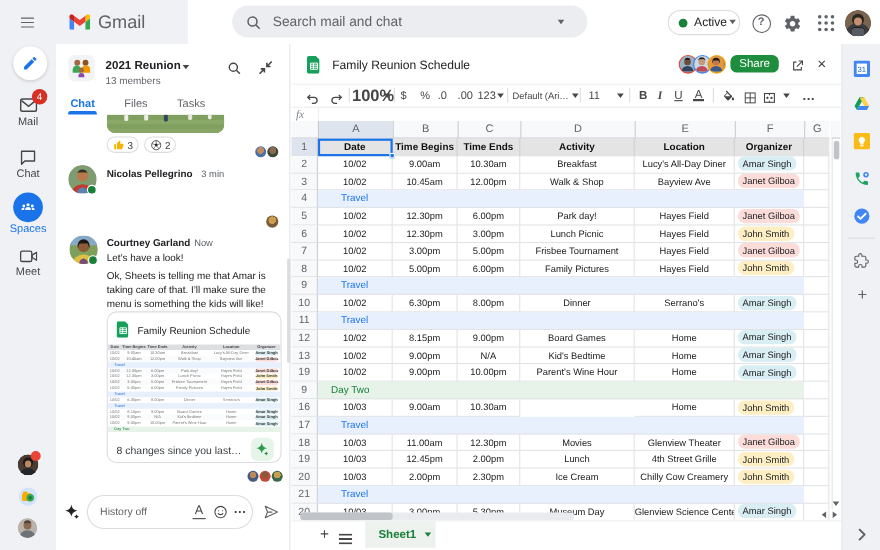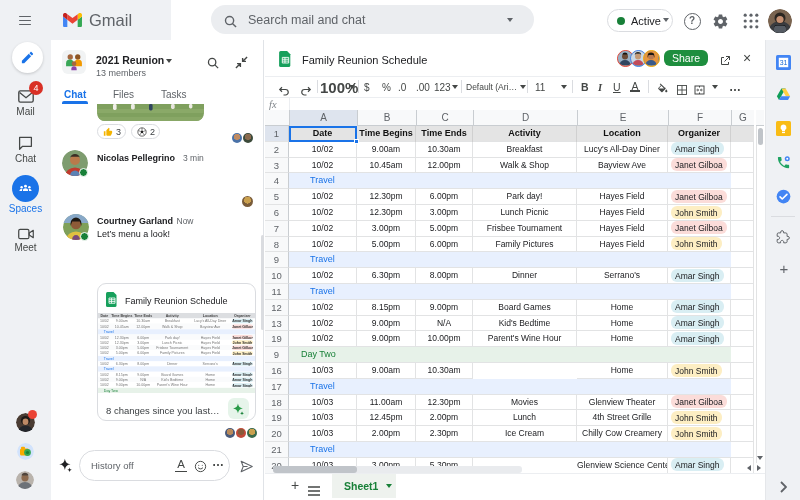--- a/index.html
+++ b/index.html
@@ -183,7 +183,7 @@
 <div class="a" style="left:80px;top:232px;width:9px;height:9px;background:#188038;border:1.5px solid #fff;border-radius:50%;"></div>
 <div class="a" style="left:97px;top:215px;width:100px;height:12px;font-size:9px;font-weight:700;color:#202124;line-height:12px;white-space:nowrap;">Courtney Garland</div>
 <div class="a" style="left:176.5px;top:216px;width:30px;height:11px;font-size:8.5px;color:#5f6368;line-height:11px;">Now</div>
-<div class="a" style="left:97px;top:227.5px;width:120px;height:12px;font-size:9px;color:#202124;line-height:12px;white-space:nowrap;">Let’s menu a look!</div>
+<div class="a" style="left:97px;top:227.5px;width:120px;height:12px;font-size:9px;color:#202124;line-height:12px;white-space:nowrap;">Let’s have a look!</div>
 <div class="a" style="left:97px;top:283px;width:159px;height:138px;background:#fff;border:1px solid #dadce0;border-radius:9px;"></div>
 <div class="a" style="left:106px;top:291.5px;width:12px;height:15px;"><svg width="12" height="15" viewBox="0 0 16 20">
         <path d="M2 0 h8 l4 4 v14 a2 2 0 0 1 -2 2 h-10 a2 2 0 0 1 -2 -2 v-16 a2 2 0 0 1 2 -2 z" fill="#17a05c"></path>

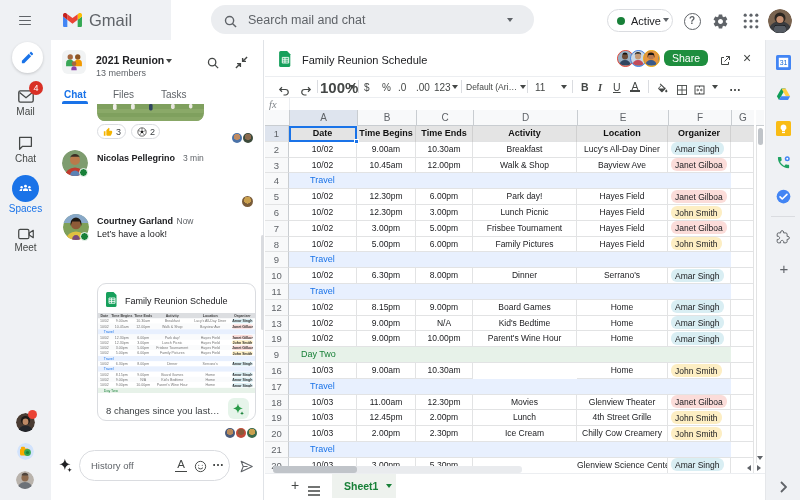--- a/index.html
+++ b/index.html
@@ -184,6 +184,7 @@
 <div class="a" style="left:97px;top:215px;width:100px;height:12px;font-size:9px;font-weight:700;color:#202124;line-height:12px;white-space:nowrap;">Courtney Garland</div>
 <div class="a" style="left:176.5px;top:216px;width:30px;height:11px;font-size:8.5px;color:#5f6368;line-height:11px;">Now</div>
 <div class="a" style="left:97px;top:227.5px;width:120px;height:12px;font-size:9px;color:#202124;line-height:12px;white-space:nowrap;">Let’s have a look!</div>
+<div class="a" style="left:97px;top:244.5px;width:165px;height:40px;font-size:9px;color:#202124;line-height:12.8px;white-space:nowrap;">Ok, Sheets is telling me that Amar is<br>taking care of that. I’ll make sure the<br>menu is something the kids will like!</div>
 <div class="a" style="left:97px;top:283px;width:159px;height:138px;background:#fff;border:1px solid #dadce0;border-radius:9px;"></div>
 <div class="a" style="left:106px;top:291.5px;width:12px;height:15px;"><svg width="12" height="15" viewBox="0 0 16 20">
         <path d="M2 0 h8 l4 4 v14 a2 2 0 0 1 -2 2 h-10 a2 2 0 0 1 -2 -2 v-16 a2 2 0 0 1 2 -2 z" fill="#17a05c"></path>

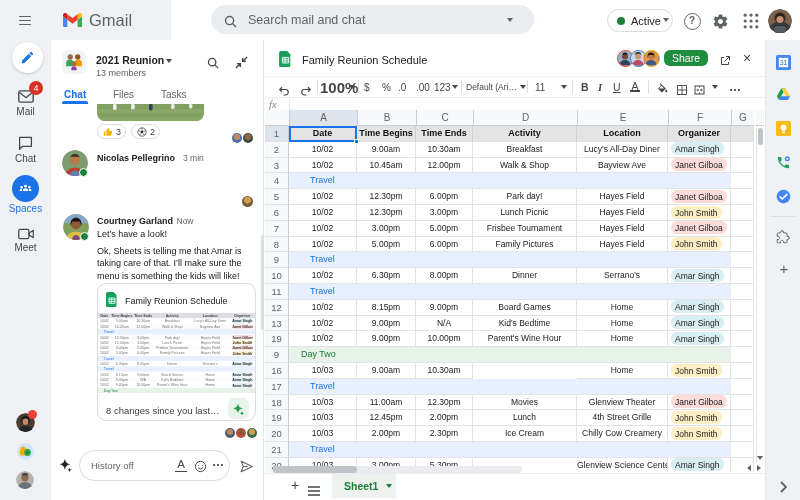--- a/index.html
+++ b/index.html
@@ -552,6 +552,7 @@
 <div class="a" style="left:289px;top:457.8px;width:68px;height:15.8px;border-right:1px solid #e2e3e4;border-bottom:1px solid #e2e3e4;font-size:8.5px;color:#202124;text-align:center;line-height:15.8px;white-space:nowrap;overflow:hidden;">10/03</div>
 <div class="a" style="left:357px;top:457.8px;width:59px;height:15.8px;border-right:1px solid #e2e3e4;border-bottom:1px solid #e2e3e4;font-size:8.5px;color:#202124;text-align:center;line-height:15.8px;white-space:nowrap;overflow:hidden;">3.00pm</div>
 <div class="a" style="left:416px;top:457.8px;width:57px;height:15.8px;border-right:1px solid #e2e3e4;border-bottom:1px solid #e2e3e4;font-size:8.5px;color:#202124;text-align:center;line-height:15.8px;white-space:nowrap;overflow:hidden;">5.30pm</div>
+<div class="a" style="left:473px;top:457.8px;width:104px;height:15.8px;border-right:1px solid #e2e3e4;border-bottom:1px solid #e2e3e4;font-size:8.5px;color:#202124;text-align:center;line-height:15.8px;white-space:nowrap;overflow:hidden;">Museum Day</div>
 <div class="a" style="left:577px;top:457.8px;width:91px;height:15.8px;border-right:1px solid #e2e3e4;border-bottom:1px solid #e2e3e4;font-size:8.5px;color:#202124;text-align:center;line-height:15.8px;white-space:nowrap;overflow:hidden;">Glenview Science Center</div>
 <div class="a" style="left:668px;top:457.8px;width:63px;height:15.8px;border-right:1px solid #e2e3e4;border-bottom:1px solid #e2e3e4;font-size:8.5px;color:#202124;text-align:left;padding-left:2.5px;line-height:15.8px;white-space:nowrap;overflow:hidden;"><span style="background:#d9eef3;border-radius:6px;padding:1.5px 4.5px;">Amar Singh</span></div>
 <div class="a" style="left:731px;top:457.8px;width:23px;height:15.8px;border-right:1px solid #e2e3e4;border-bottom:1px solid #e2e3e4;"></div>

